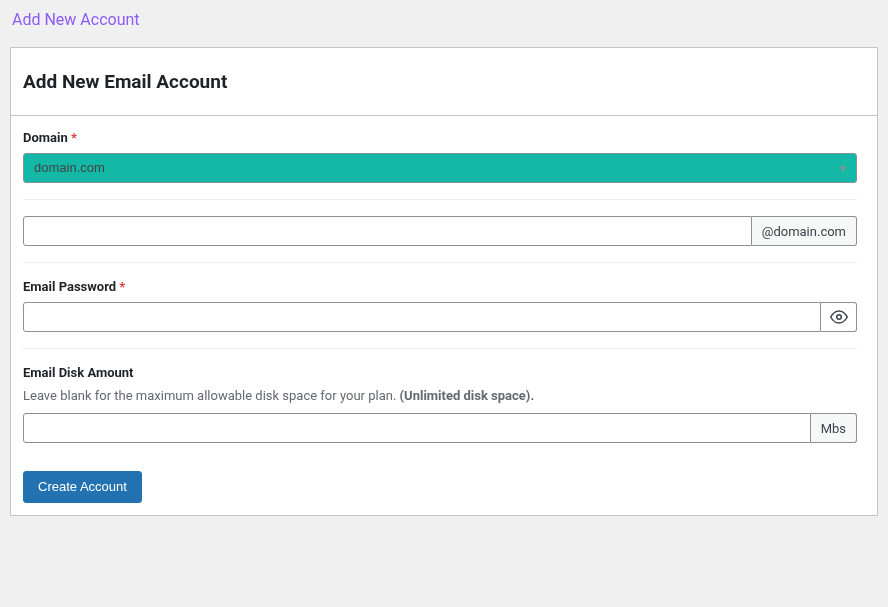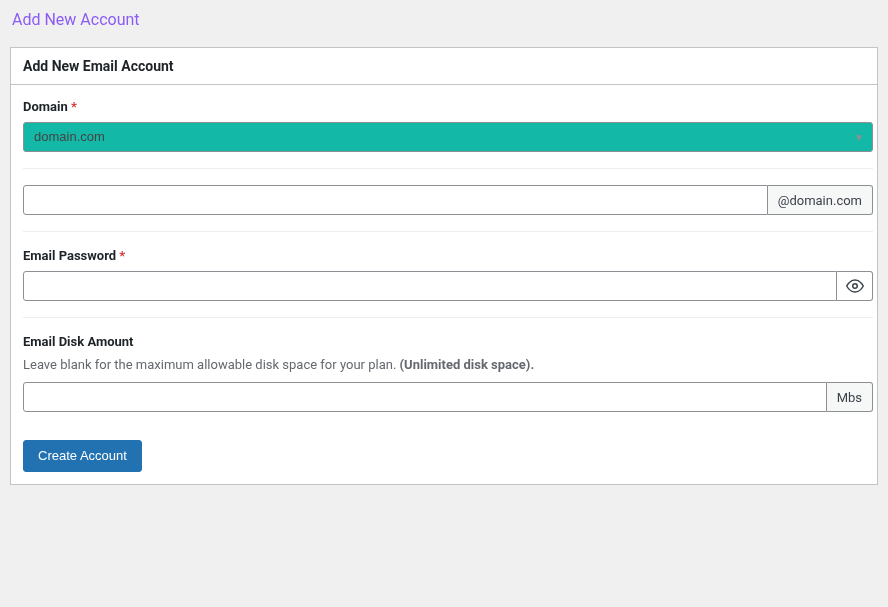--- a/index.html
+++ b/index.html
@@ -26,9 +26,9 @@
       border: 1px solid #c3c4c7;
     }
     .panel-header {
-      padding: 10px 12px;
+      padding: 22px 12px;
       border-bottom: 1px solid #c3c4c7;
-      font-size: 14px;
+      font-size: 19px;
       font-weight: 700;
       color: #1d2327;
     }

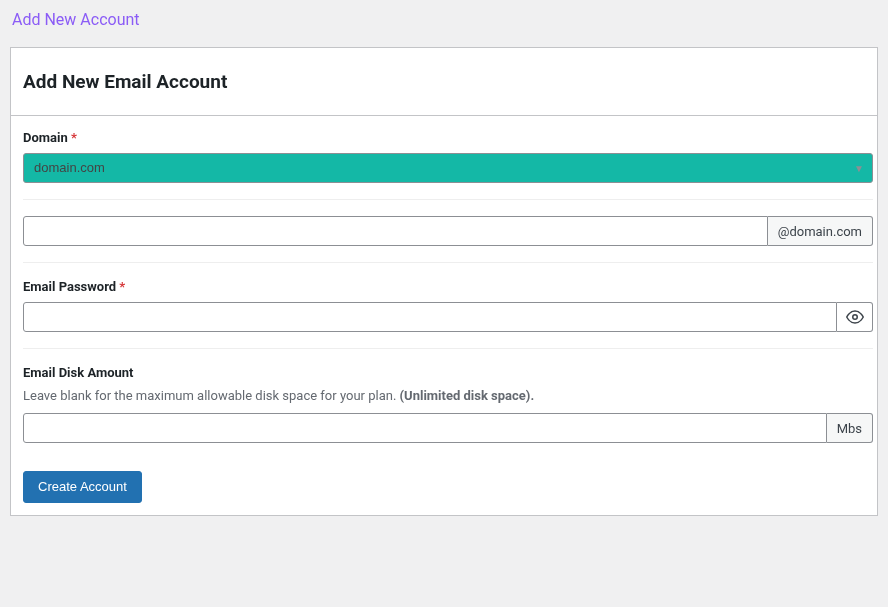--- a/index.html
+++ b/index.html
@@ -33,7 +33,7 @@
       color: #1d2327;
     }
     .panel-body {
-      padding: 14px 4px 12px 12px;
+      padding: 14px 20px 12px 12px;
     }
     .form-block {
       border-bottom: 1px solid #eeeeee;

